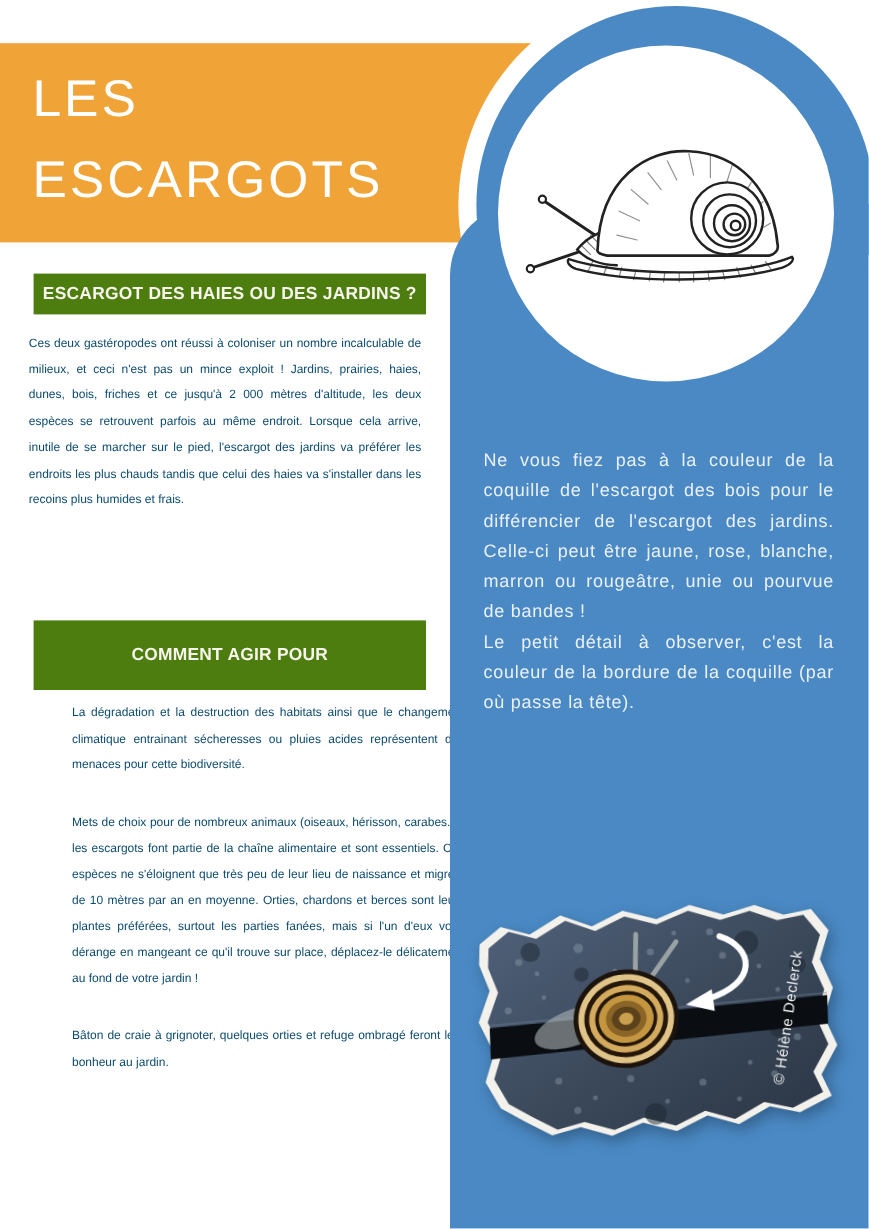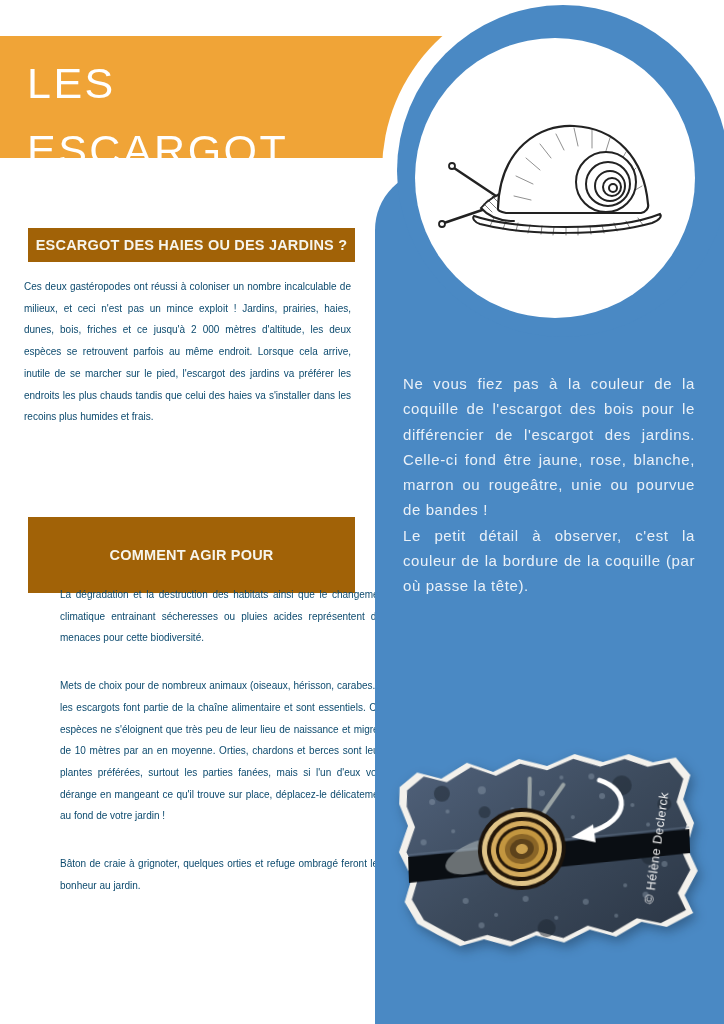--- a/index.html
+++ b/index.html
@@ -7,7 +7,7 @@
         font-family:"Liberation Sans","DejaVu Sans",sans-serif;}
 
   
-  .orange-block{position:absolute;left:0;top:36px;width:453px;height:122px;
+  .orange-block{position:absolute;left:0;top:36px;width:453px;height:166px;
         background:#F0A437;z-index:1;}
   .doc-title{position:absolute;left:27px;top:14px;color:#ffffff;
         font-size:43px;line-height:67px;font-weight:400;letter-spacing:2.5px;}

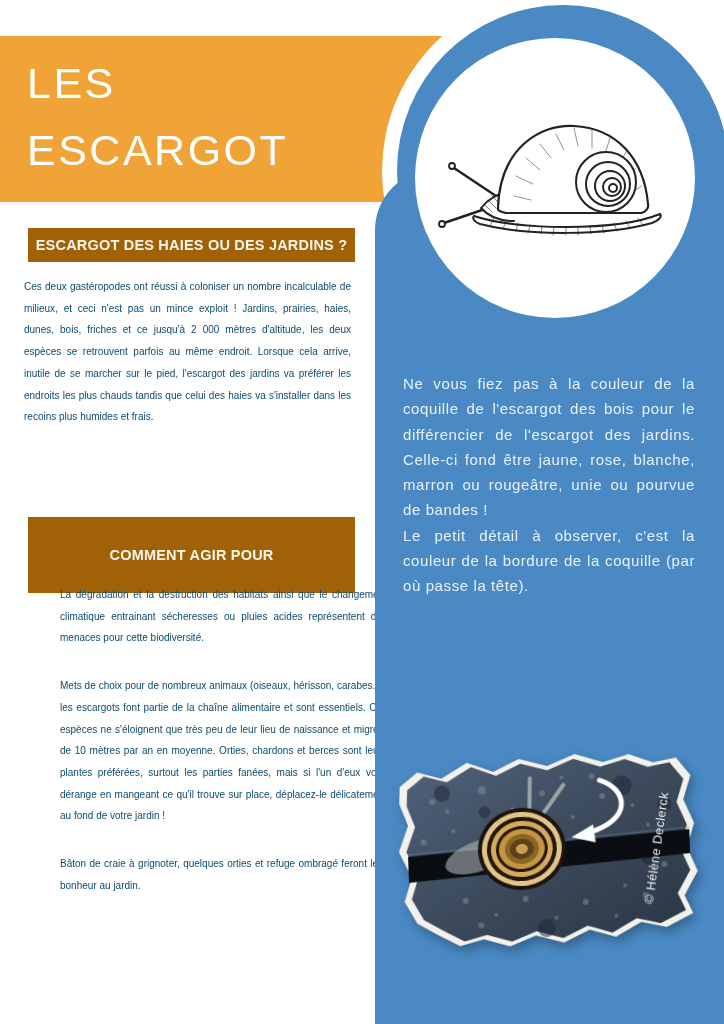--- a/index.html
+++ b/index.html
@@ -53,7 +53,7 @@
   <div class="orange-block">
     <div class="doc-title">
       <div>LES</div>
-      <div>ESCARGOT</div>
+      <div>ESCARGOTS</div>
     </div>
   </div>
 

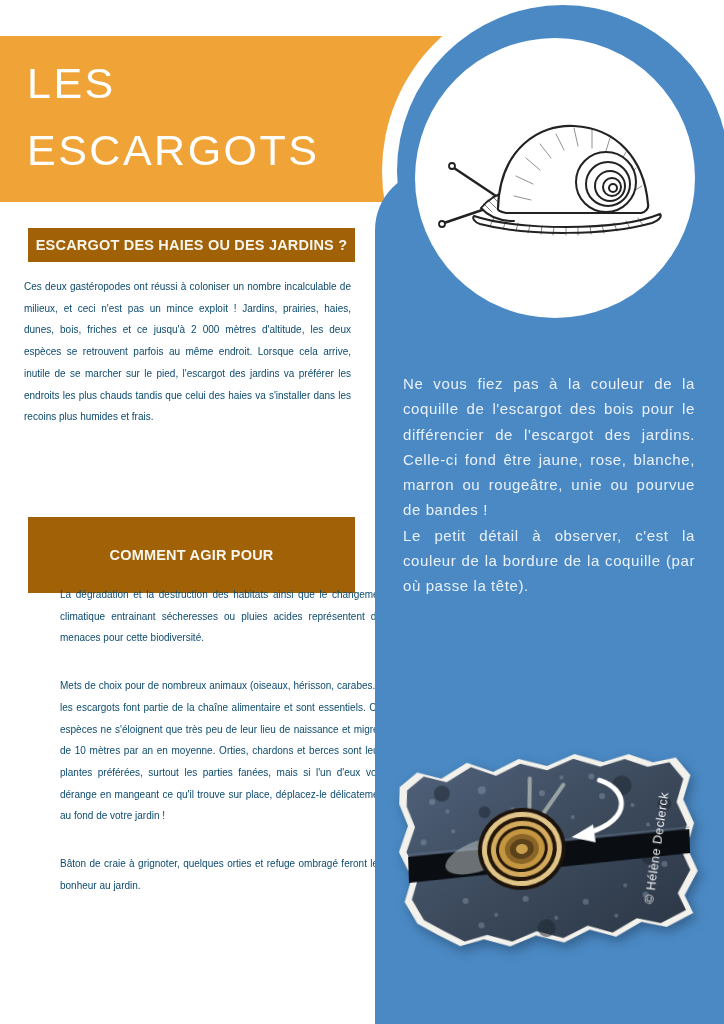--- a/index.html
+++ b/index.html
@@ -13,7 +13,7 @@
         font-size:43px;line-height:67px;font-weight:400;letter-spacing:2.5px;}
   .halo{position:absolute;left:382px;top:-10px;width:362px;height:362px;border-radius:50%;
         background:#ffffff;z-index:2;}
-  .green-banner{position:absolute;left:28px;width:327px;background:#a16207;
+  .green-banner{position:absolute;left:28px;width:327px;background:#4d7c0f;
         color:#F7F5EC;font-weight:bold;text-align:center;z-index:1;
         font-size:14.5px;letter-spacing:0.2px;}
   .banner-1{top:228px;height:34px;line-height:34px;}

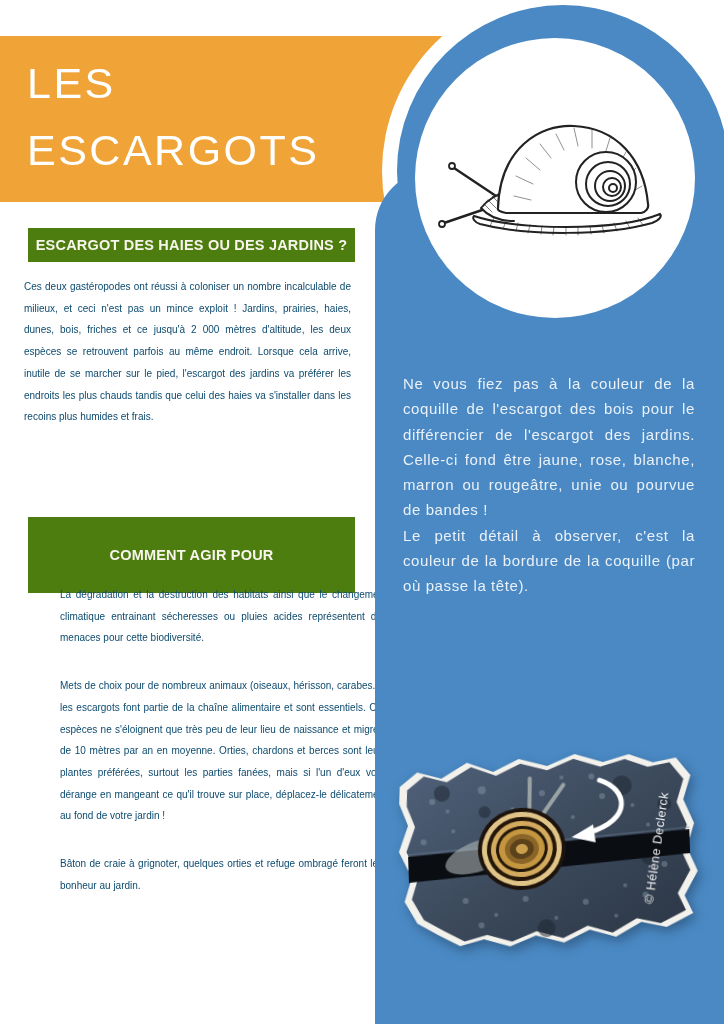--- a/index.html
+++ b/index.html
@@ -137,7 +137,7 @@
   </div>
 
   <div class="blue-text">
-    <p>Ne vous fiez pas à la couleur de la coquille de l'escargot des bois pour le différencier de l'escargot des jardins. Celle-ci fond être jaune, rose, blanche, marron ou rougeâtre, unie ou pourvue de bandes !</p>
+    <p>Ne vous fiez pas à la couleur de la coquille de l'escargot des bois pour le différencier de l'escargot des jardins. Celle-ci peut être jaune, rose, blanche, marron ou rougeâtre, unie ou pourvue de bandes !</p>
     <p>Le petit détail à observer, c'est la couleur de la bordure de la coquille (par où passe la tête).</p>
   </div>
 

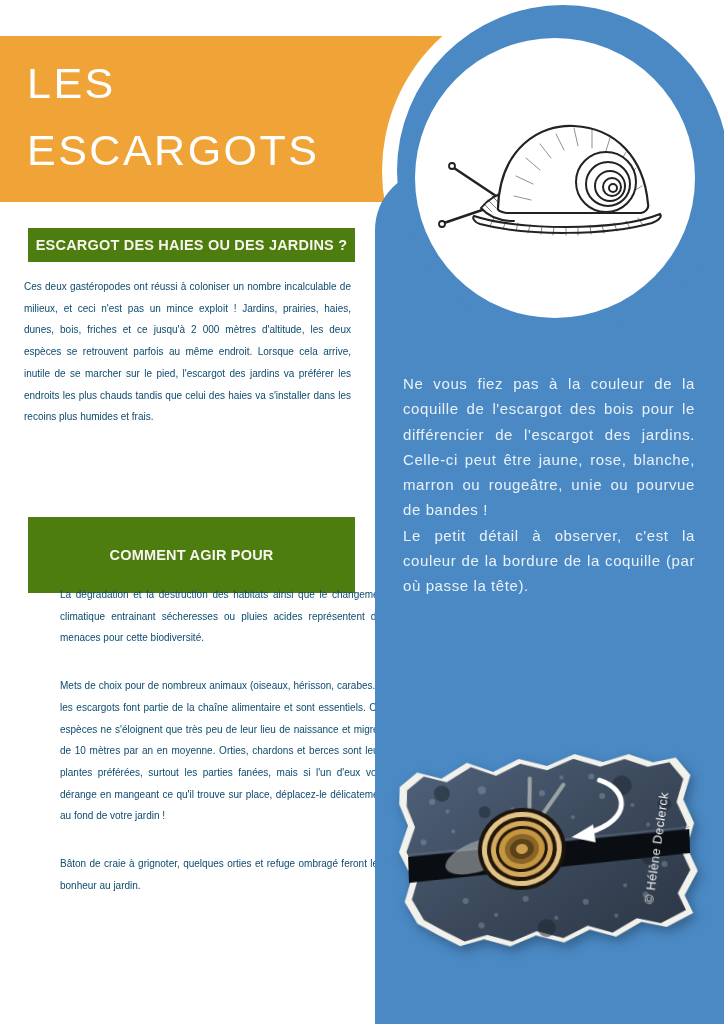--- a/index.html
+++ b/index.html
@@ -17,7 +17,7 @@
         color:#F7F5EC;font-weight:bold;text-align:center;z-index:1;
         font-size:14.5px;letter-spacing:0.2px;}
   .banner-1{top:228px;height:34px;line-height:34px;}
-  .banner-2{top:517px;height:76px;padding-top:0;line-height:24px;
+  .banner-2{top:517px;height:58px;padding-top:0;line-height:24px;
         display:flex;flex-direction:column;justify-content:center;}
   .body-text{position:absolute;left:24px;width:327px;color:#0c4a6e;
         font-size:10px;line-height:21.7px;text-align:justify;z-index:1;}

